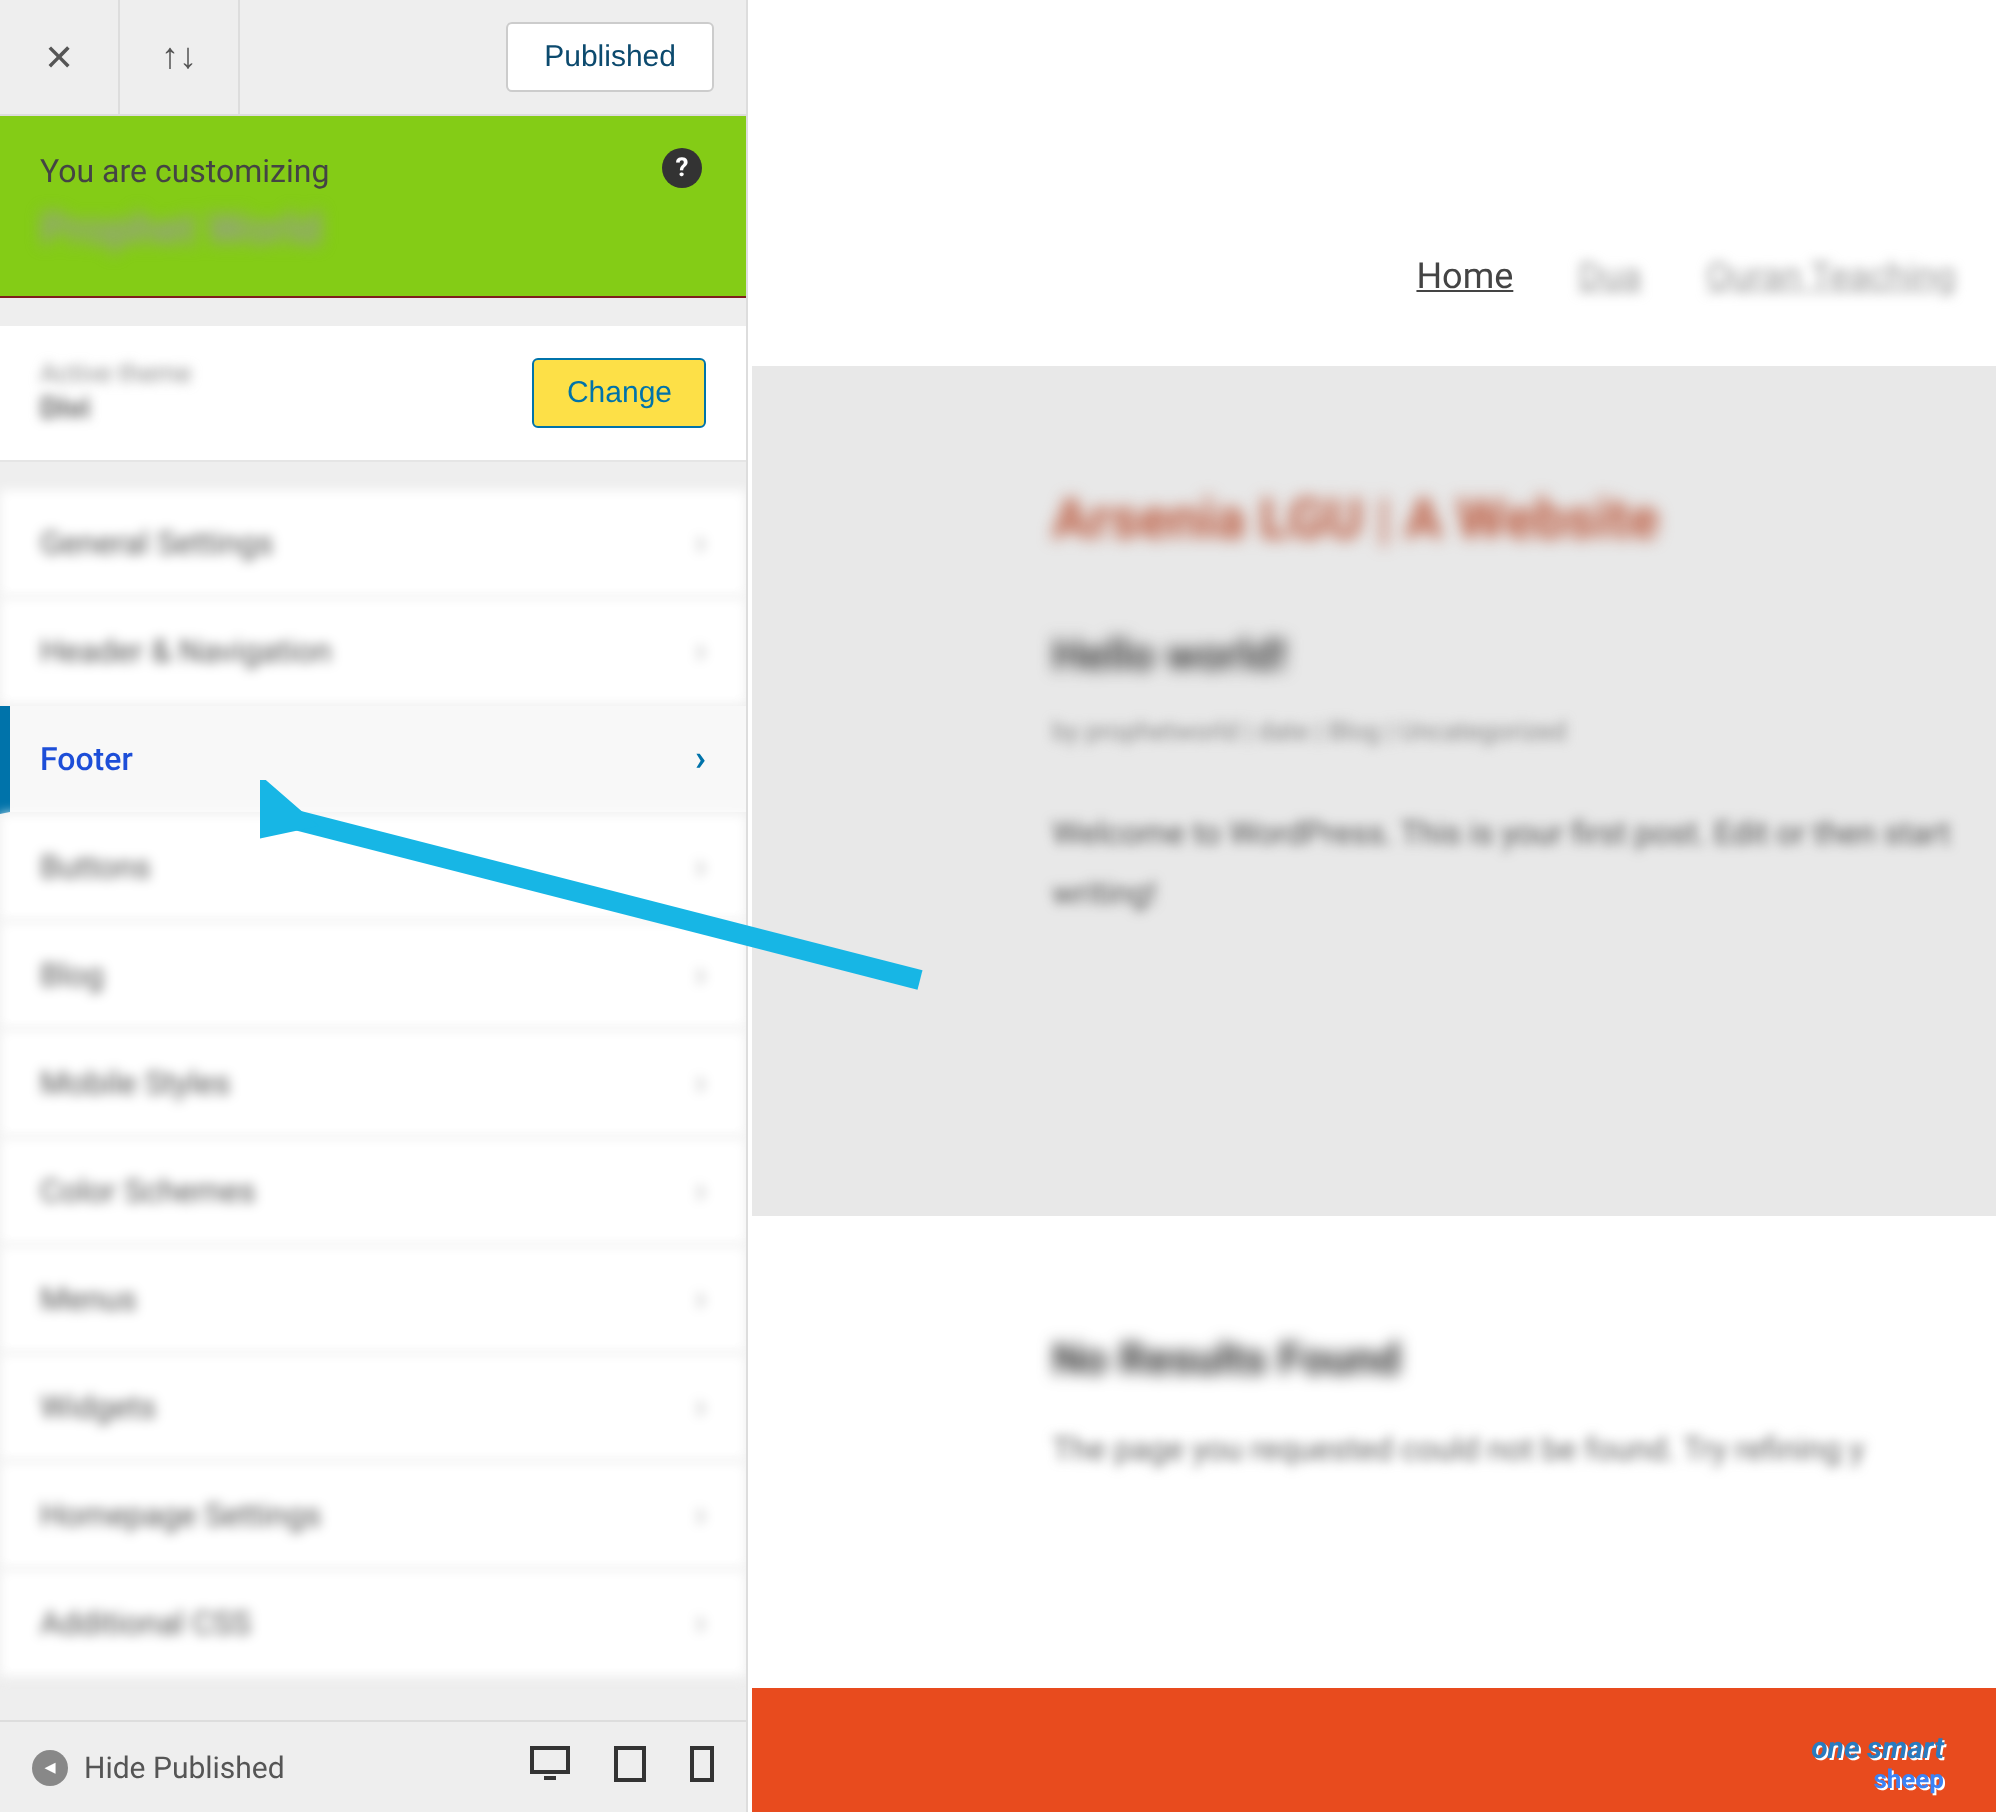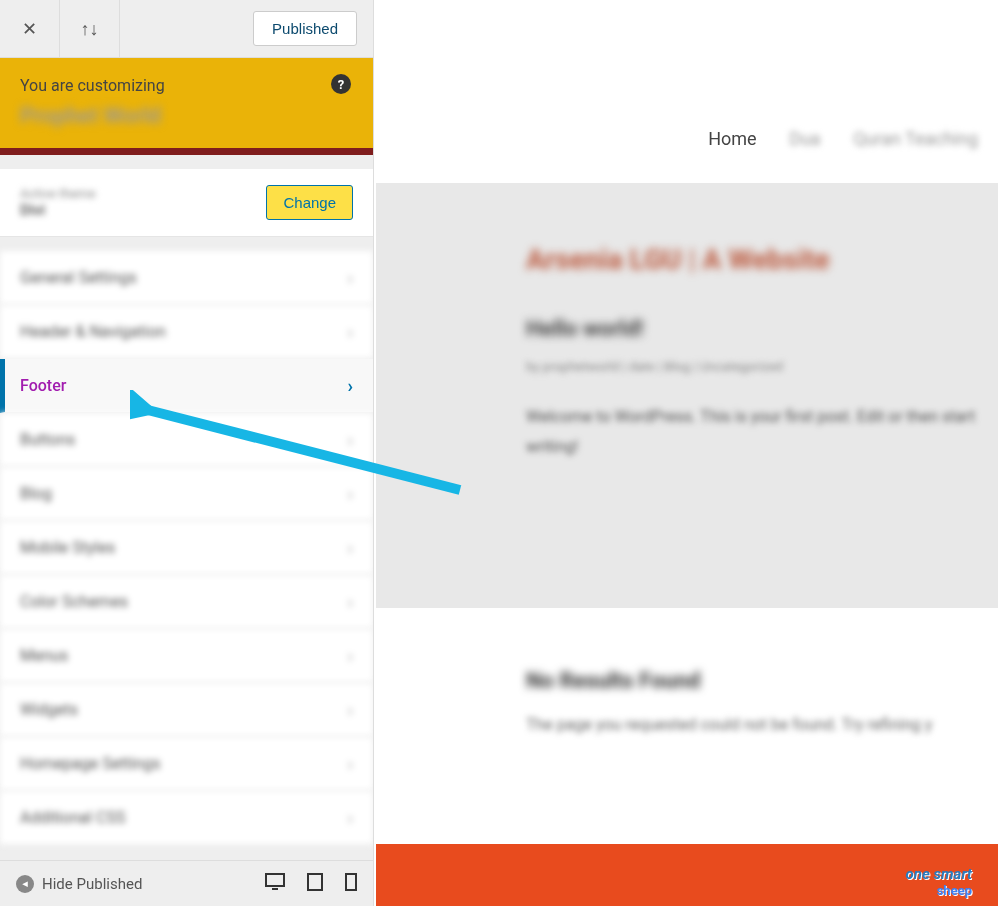--- a/index.html
+++ b/index.html
@@ -11,7 +11,7 @@
     .top-btn { width: 60px; height: 58px; display: flex; align-items: center; justify-content: center; border-right: 1px solid #ddd; cursor: pointer; color: #555; font-size: 18px; }
     .published-btn { margin-left: auto; margin-right: 16px; background: #fff; border: 1px solid #ccc; border-radius: 3px; padding: 8px 18px; color: #0c4a6e; font-size: 15px; font-weight: 500; cursor: pointer; }
     
-    .customizing-block { background: #eab308; padding: 18px 20px 20px; border-bottom: 7px solid #7f1d1d; position: relative; }
+    .customizing-block { background: #84cc16; padding: 18px 20px 20px; border-bottom: 1px solid #7f1d1d; position: relative; }
     .customizing-label { color: #444; font-size: 16px; }
     .site-name { color: #999; font-size: 22px; font-weight: 600; margin-top: 8px; filter: blur(4px); }
     .help-icon { position: absolute; right: 22px; top: 16px; width: 20px; height: 20px; background: #333; border-radius: 50%; color: #fff; display: flex; align-items: center; justify-content: center; font-size: 13px; font-weight: bold; cursor: pointer; }

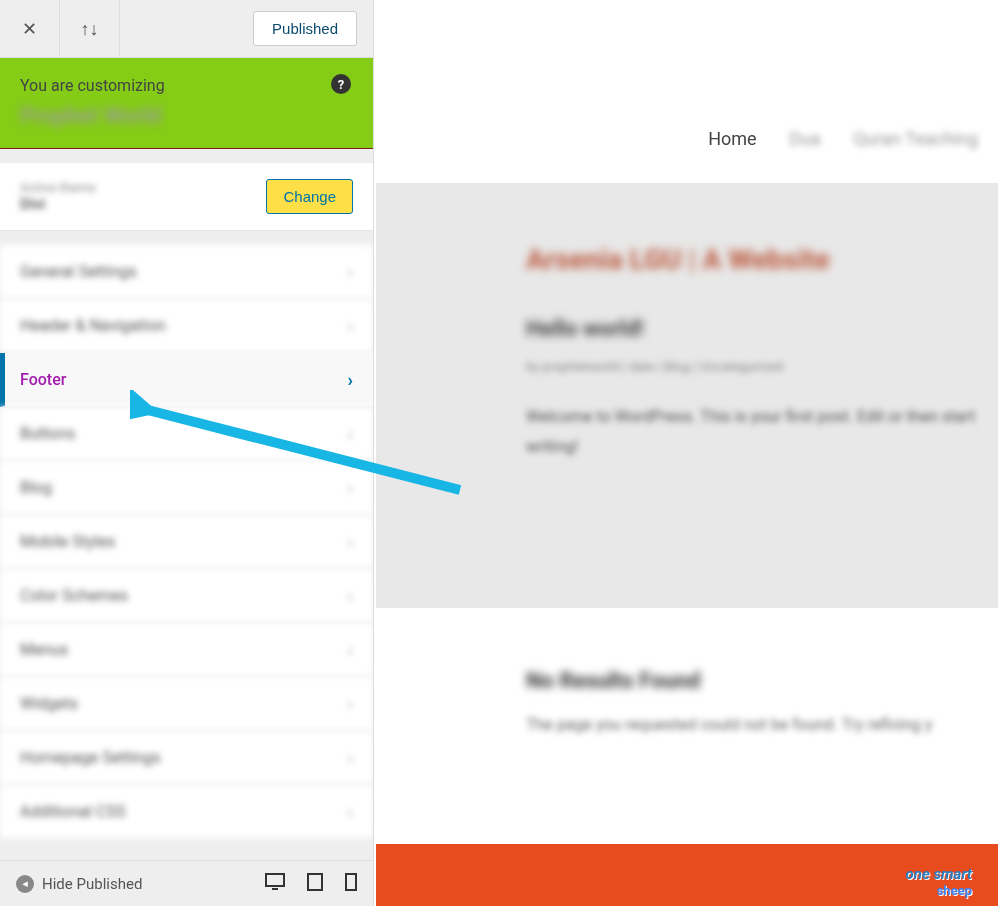--- a/index.html
+++ b/index.html
@@ -41,7 +41,7 @@
     
     .preview { position: absolute; left: 376px; top: 0; width: 622px; height: 906px; background: #fff; overflow: hidden; }
     .preview-nav { padding-top: 128px; padding-right: 20px; text-align: right; font-size: 18px; color: #444; }
-    .nav-link { display: inline-block; margin-left: 28px; }
+    .nav-link { display: inline-block; margin-left: 28px; text-decoration: underline; }
     .nav-link.blurred { filter: blur(3px); color: #999; }
     
     .hero { background: #e8e8e8; margin-top: 34px; padding: 60px 0 60px 150px; height: 425px; }

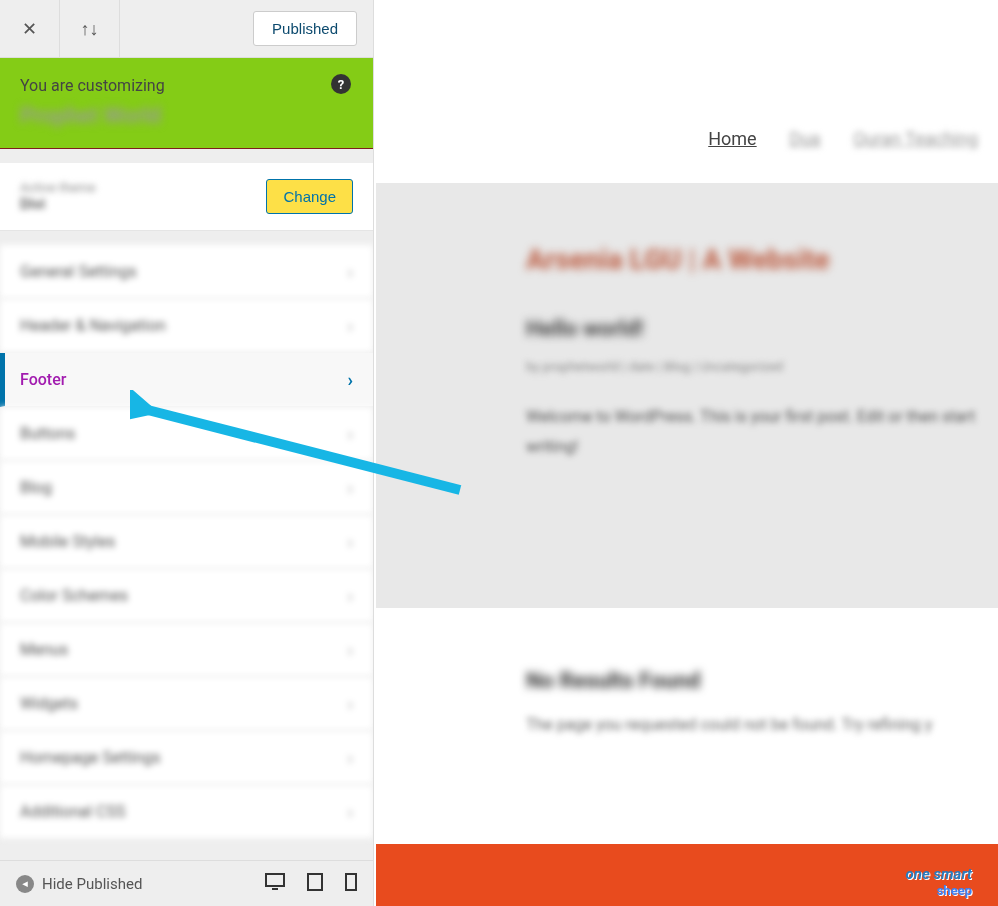--- a/index.html
+++ b/index.html
@@ -30,7 +30,7 @@
     .menu-item .chev { margin-left: auto; color: #aaa; font-size: 18px; }
     .menu-item.blurred { filter: blur(3px); }
     .menu-item.active { border-left: 5px solid #0073aa; padding-left: 15px; background: #f8f8f8; }
-    .menu-item.active .label { color: #a21caf; font-weight: 500; }
+    .menu-item.active .label { color: #1d4ed8; font-weight: 500; }
     .menu-item.active .chev { color: #0073aa; font-weight: bold; }
     
     .sidebar-bottom { height: 46px; background: #eee; border-top: 1px solid #ddd; display: flex; align-items: center; padding: 0 16px; }

